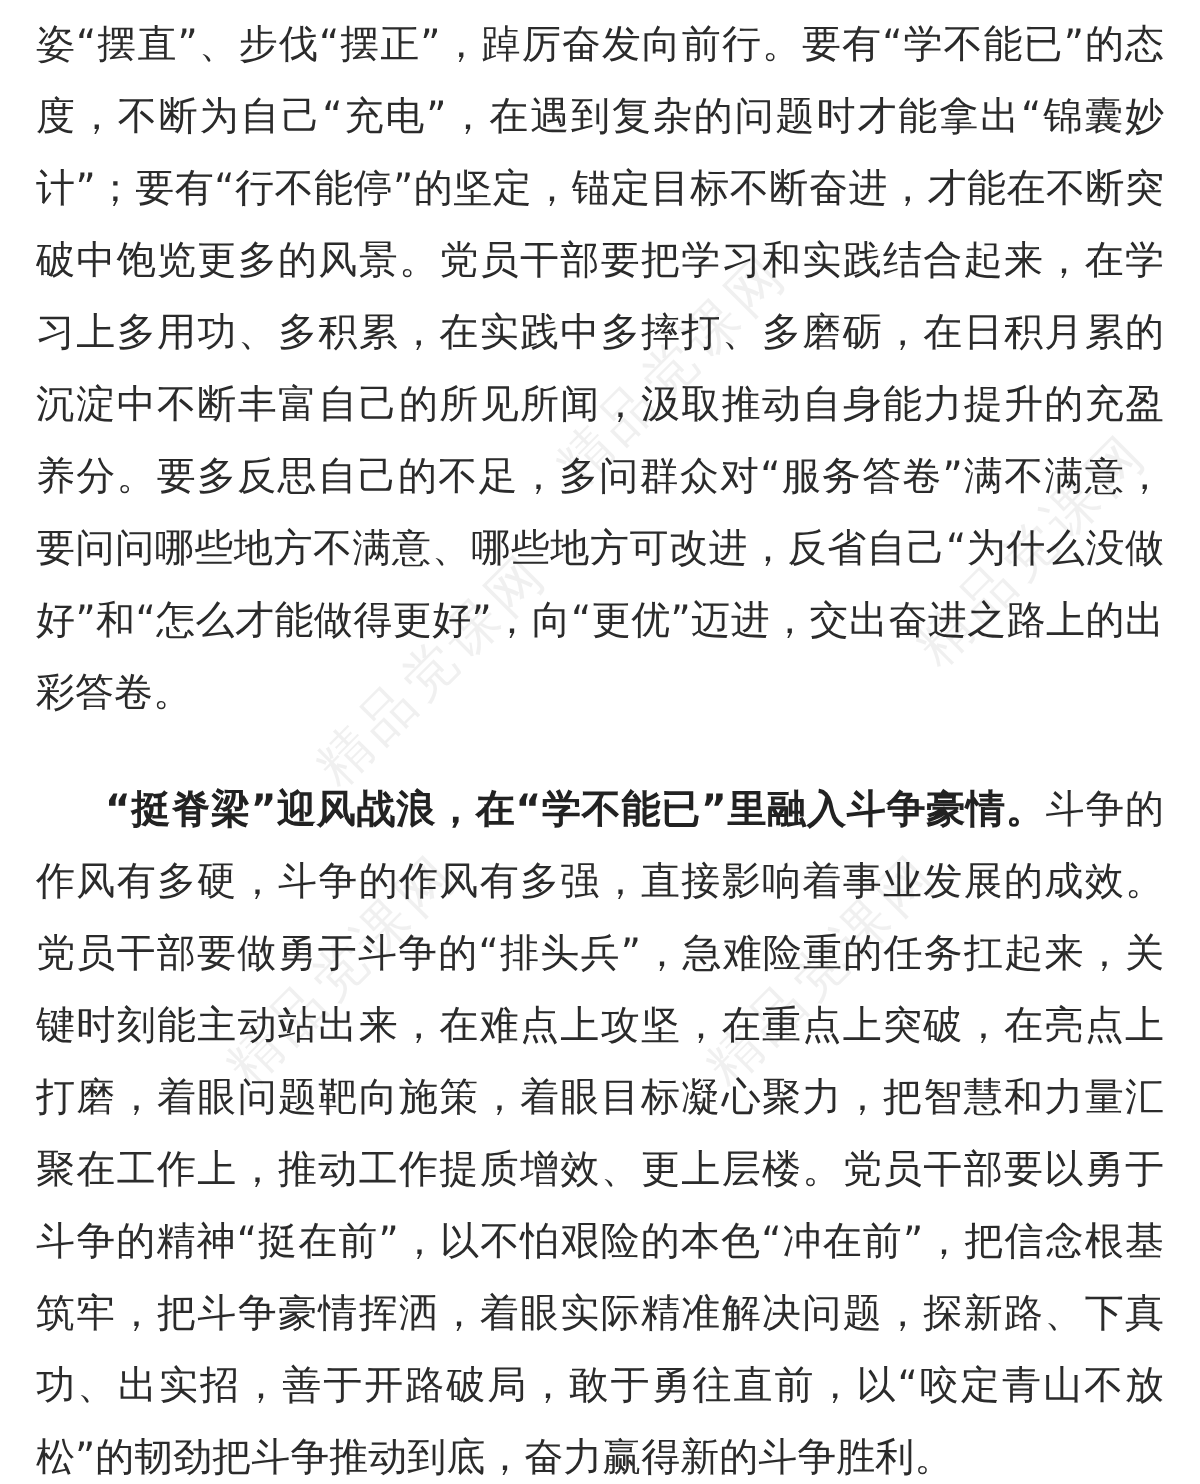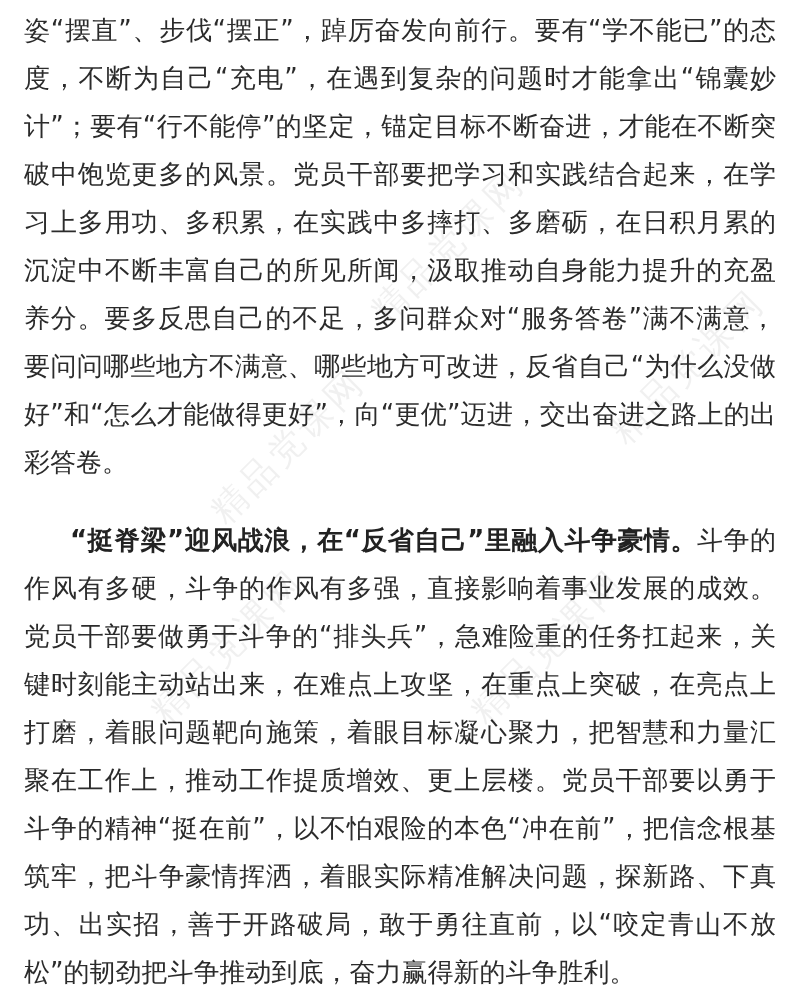--- a/index.html
+++ b/index.html
@@ -60,7 +60,7 @@
     <span>姿“摆直”、步伐“摆正”，踔厉奋发向前行。要有“学不能已”的态度，不断为自己“充电”，在遇到复杂的问题时才能拿出“锦囊妙计”；要有“行不能停”的坚定，锚定目标不断奋进，才能在不断突破中饱览更多的风景。党员干部要把学习和实践结合起来，在学习上多用功、多积累，在实践中多摔打、多磨砺，在日积月累的沉淀中不断丰富自己的所见所闻，汲取推动自身能力提升的充盈养分。要多反思自己的不足，多问群众对“服务答卷”满不满意，要问问哪些地方不满意、哪些地方可改进，反省自己“为什么没做好”和“怎么才能做得更好”，向“更优”迈进，交出奋进之路上的出彩答卷。</span>
   </p>
   <p class="para indent">
-    <span class="bold">“挺脊梁”迎风战浪，在“反省自己”里融入斗争豪情。</span><span>斗争的作风有多硬，斗争的作风有多强，直接影响着事业发展的成效。党员干部要做勇于斗争的“排头兵”，急难险重的任务扛起来，关键时刻能主动站出来，在难点上攻坚，在重点上突破，在亮点上打磨，着眼问题靶向施策，着眼目标凝心聚力，把智慧和力量汇聚在工作上，推动工作提质增效、更上层楼。党员干部要以勇于斗争的精神“挺在前”，以不怕艰险的本色“冲在前”，把信念根基筑牢，把斗争豪情挥洒，着眼实际精准解决问题，探新路、下真功、出实招，善于开路破局，敢于勇往直前，以“咬定青山不放松”的韧劲把斗争推动到底，奋力赢得新的斗争胜利。</span>
+    <span class="bold">“挺脊梁”迎风战浪，在“学不能已”里融入斗争豪情。</span><span>斗争的作风有多硬，斗争的作风有多强，直接影响着事业发展的成效。党员干部要做勇于斗争的“排头兵”，急难险重的任务扛起来，关键时刻能主动站出来，在难点上攻坚，在重点上突破，在亮点上打磨，着眼问题靶向施策，着眼目标凝心聚力，把智慧和力量汇聚在工作上，推动工作提质增效、更上层楼。党员干部要以勇于斗争的精神“挺在前”，以不怕艰险的本色“冲在前”，把信念根基筑牢，把斗争豪情挥洒，着眼实际精准解决问题，探新路、下真功、出实招，善于开路破局，敢于勇往直前，以“咬定青山不放松”的韧劲把斗争推动到底，奋力赢得新的斗争胜利。</span>
   </p>
 </div>
 

